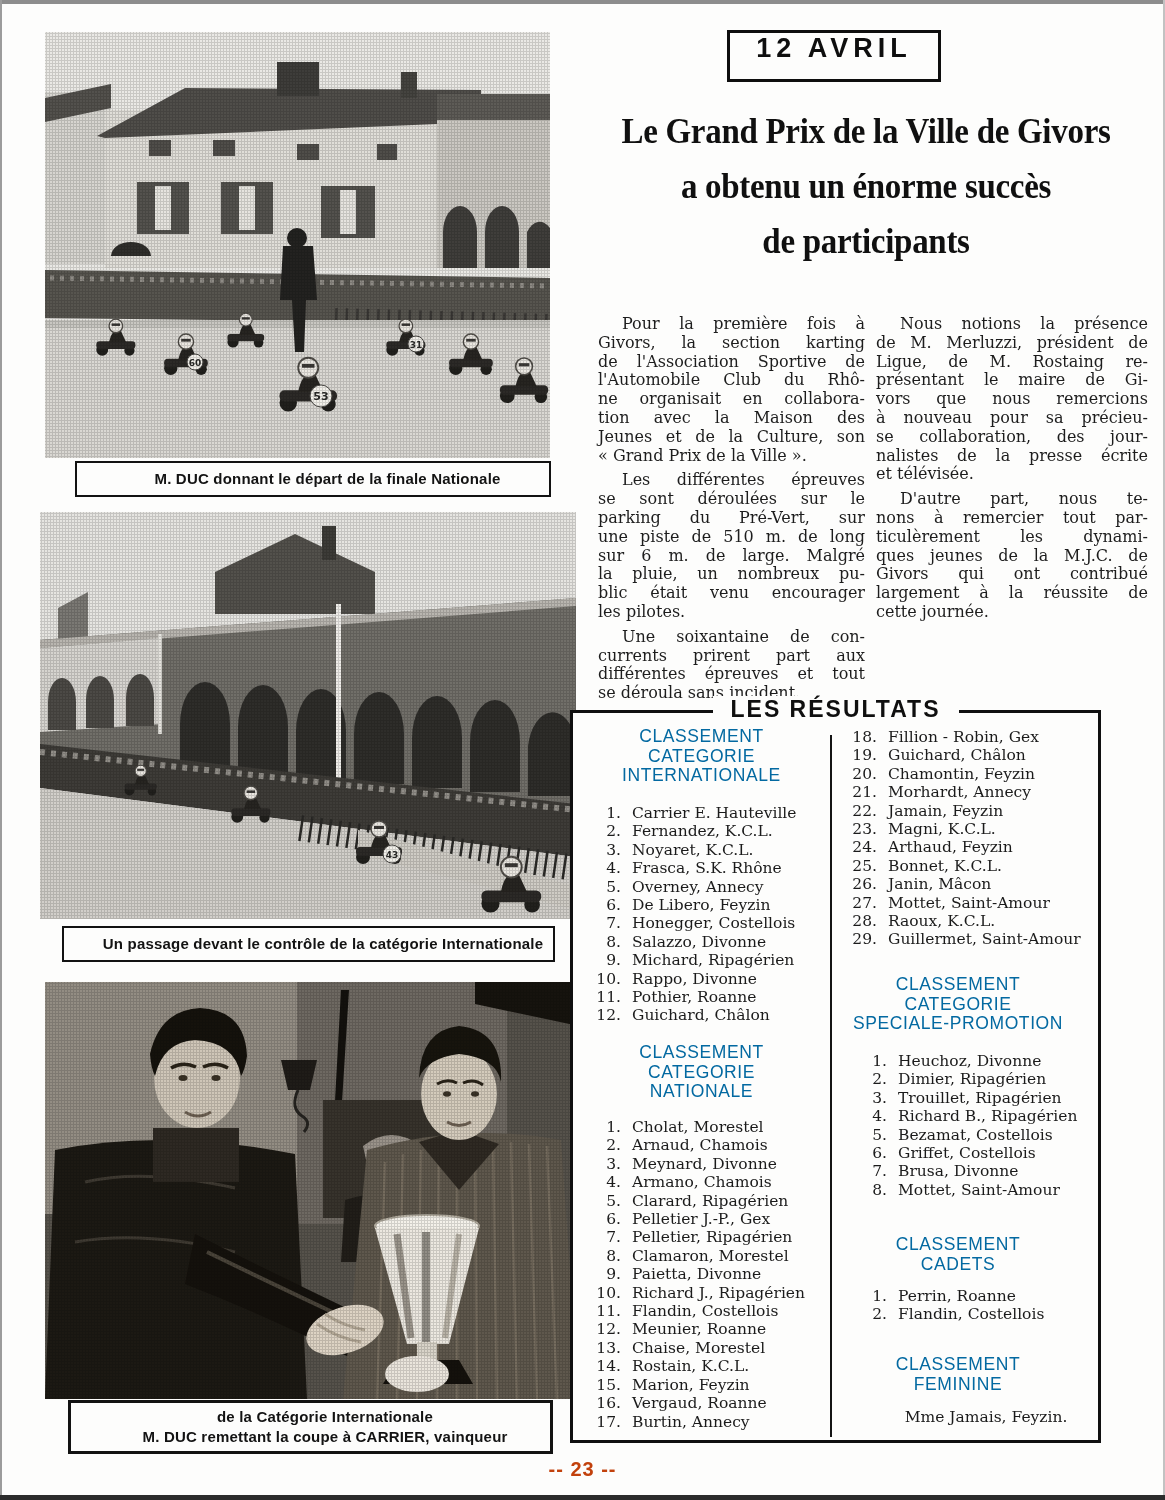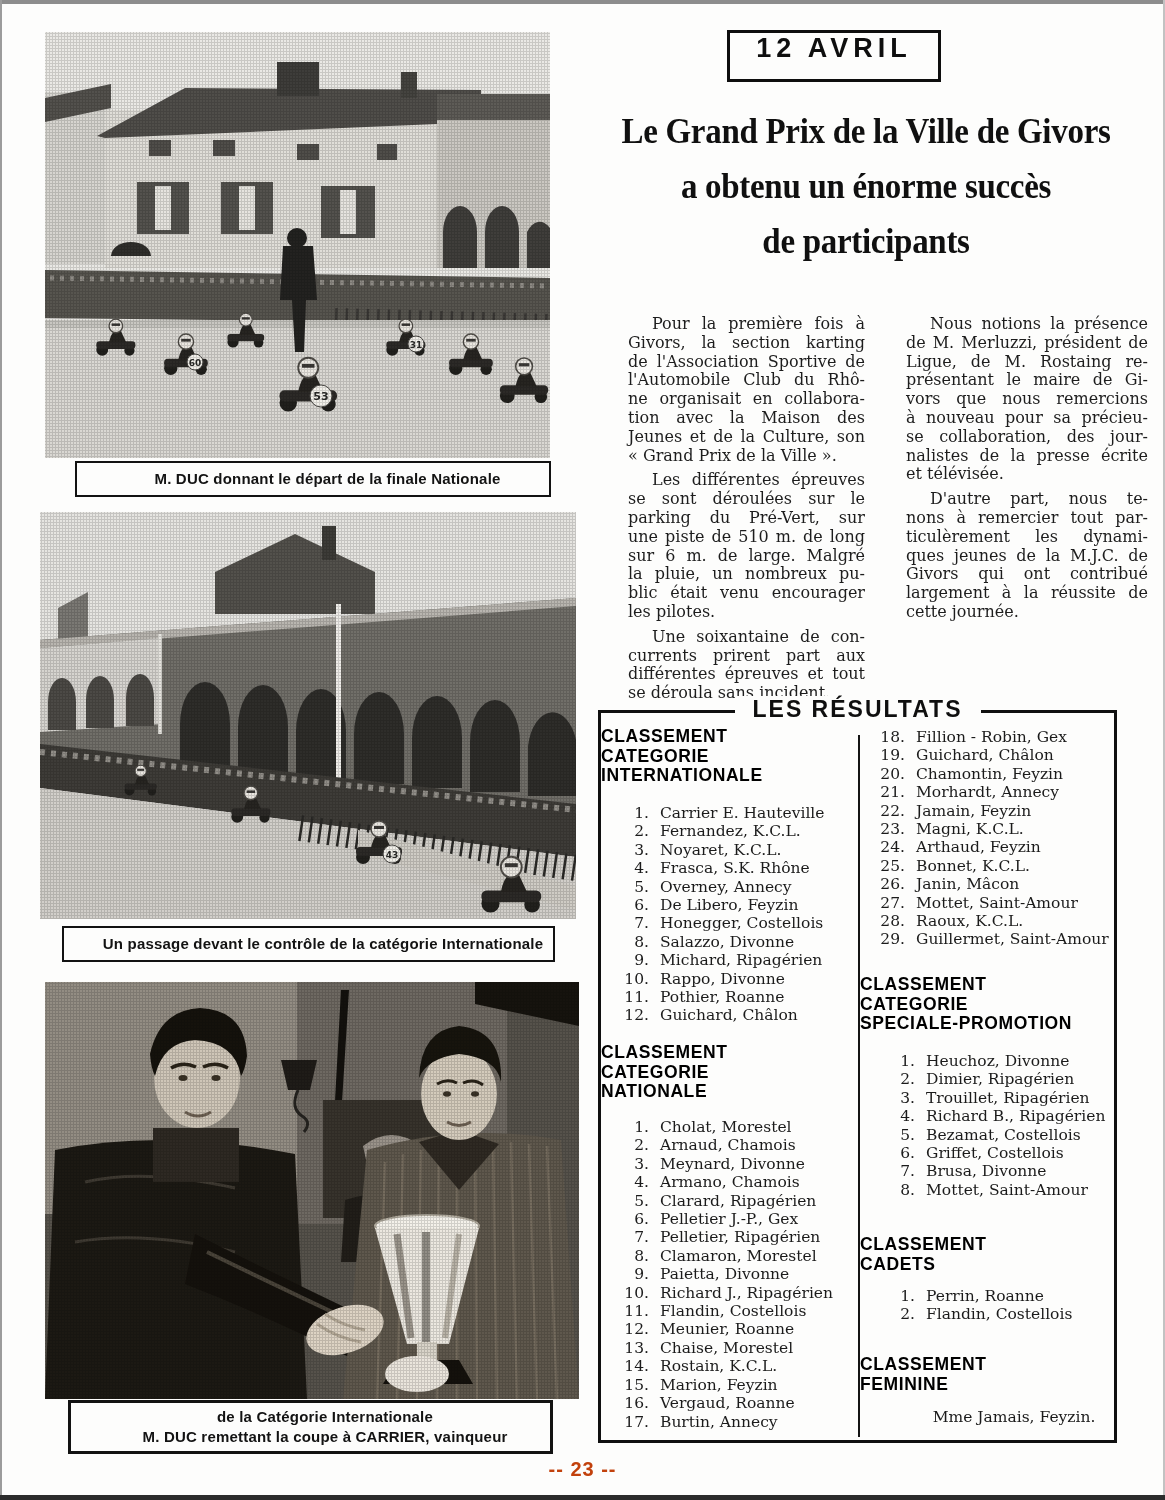--- a/index.html
+++ b/index.html
@@ -26,7 +26,7 @@
   .title .tl{font-size:33px;line-height:50px;white-space:nowrap;letter-spacing:-.3px;}
   
   .artcol{position:absolute;font-size:16px;line-height:18.8px;color:#1d1d1d;}
-  .para{margin-bottom:6px;margin-left:30px;}
+  .para{margin-bottom:6px;}
   .tline{text-align:justify;white-space:normal;}
   .tline.just{text-align-last:justify;}
   .tline.indent{text-indent:24px;}

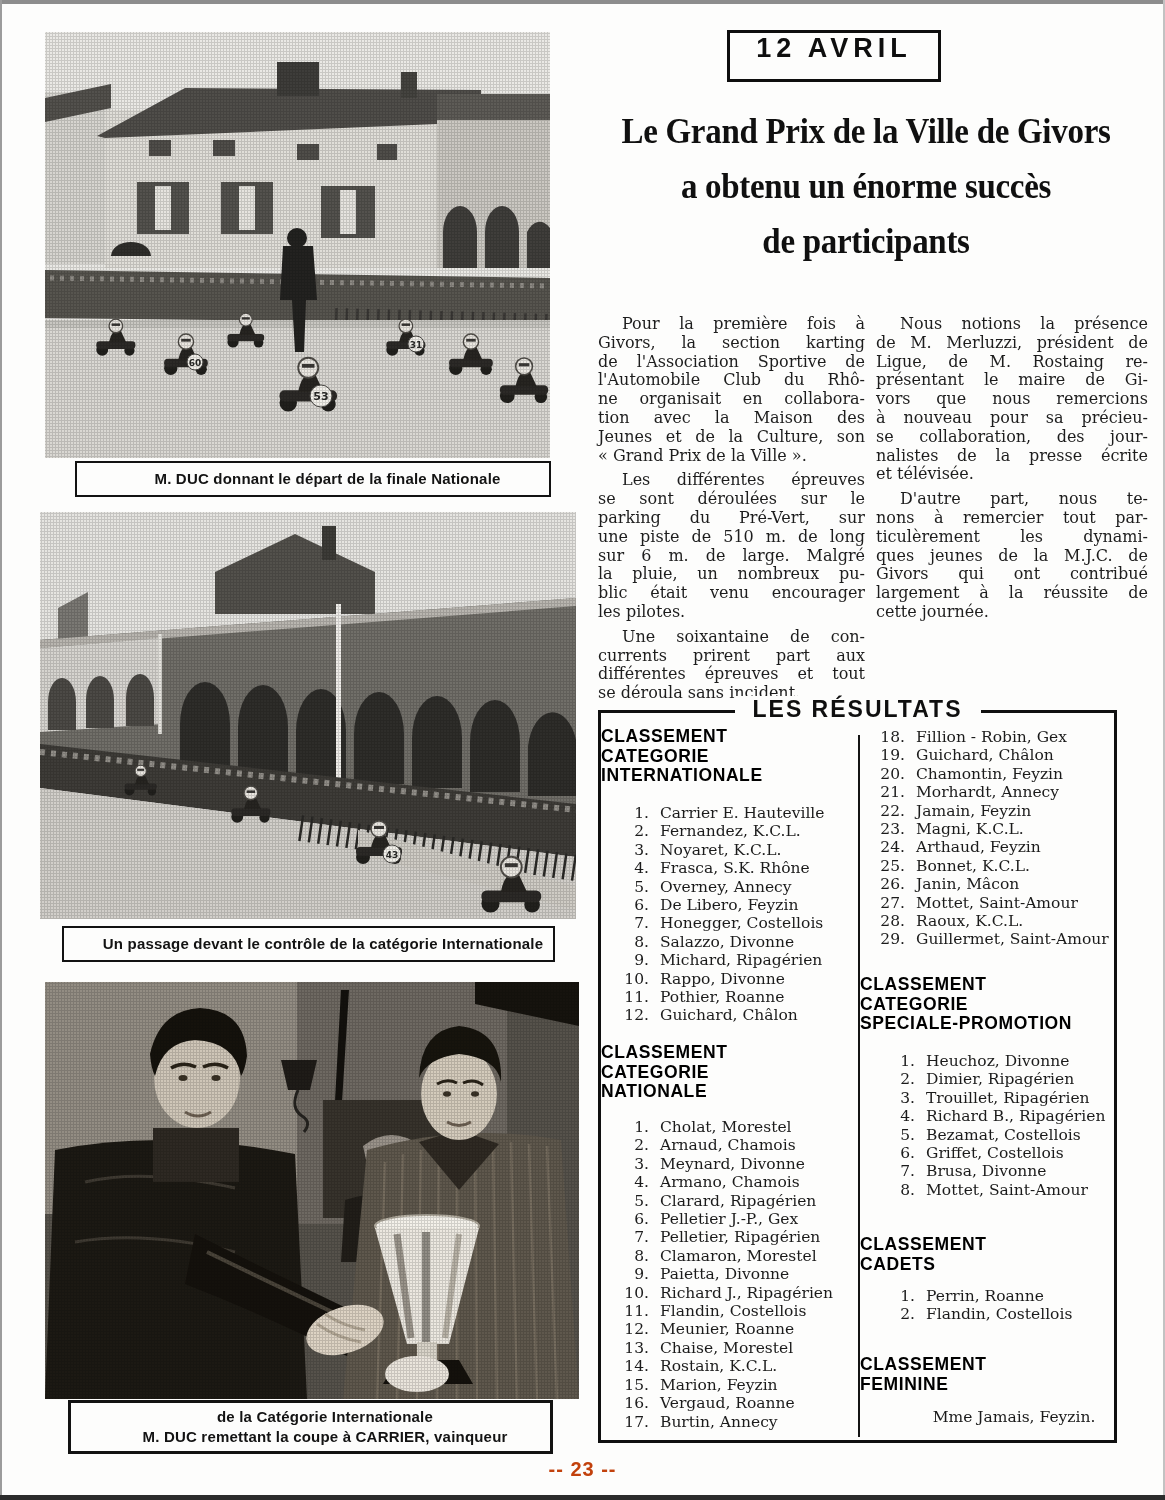--- a/index.html
+++ b/index.html
@@ -298,7 +298,7 @@
       </div>
     </div>
 
-  <div class="resbox" style="left:598px;top:710px;width:513px;height:727px;">
+  <div class="resbox" style="left:570px;top:710px;width:513px;height:727px;padding-left:12px;">
     <div class="restitle">LES RÉSULTATS</div>
     <div class="resdivider"></div>
 

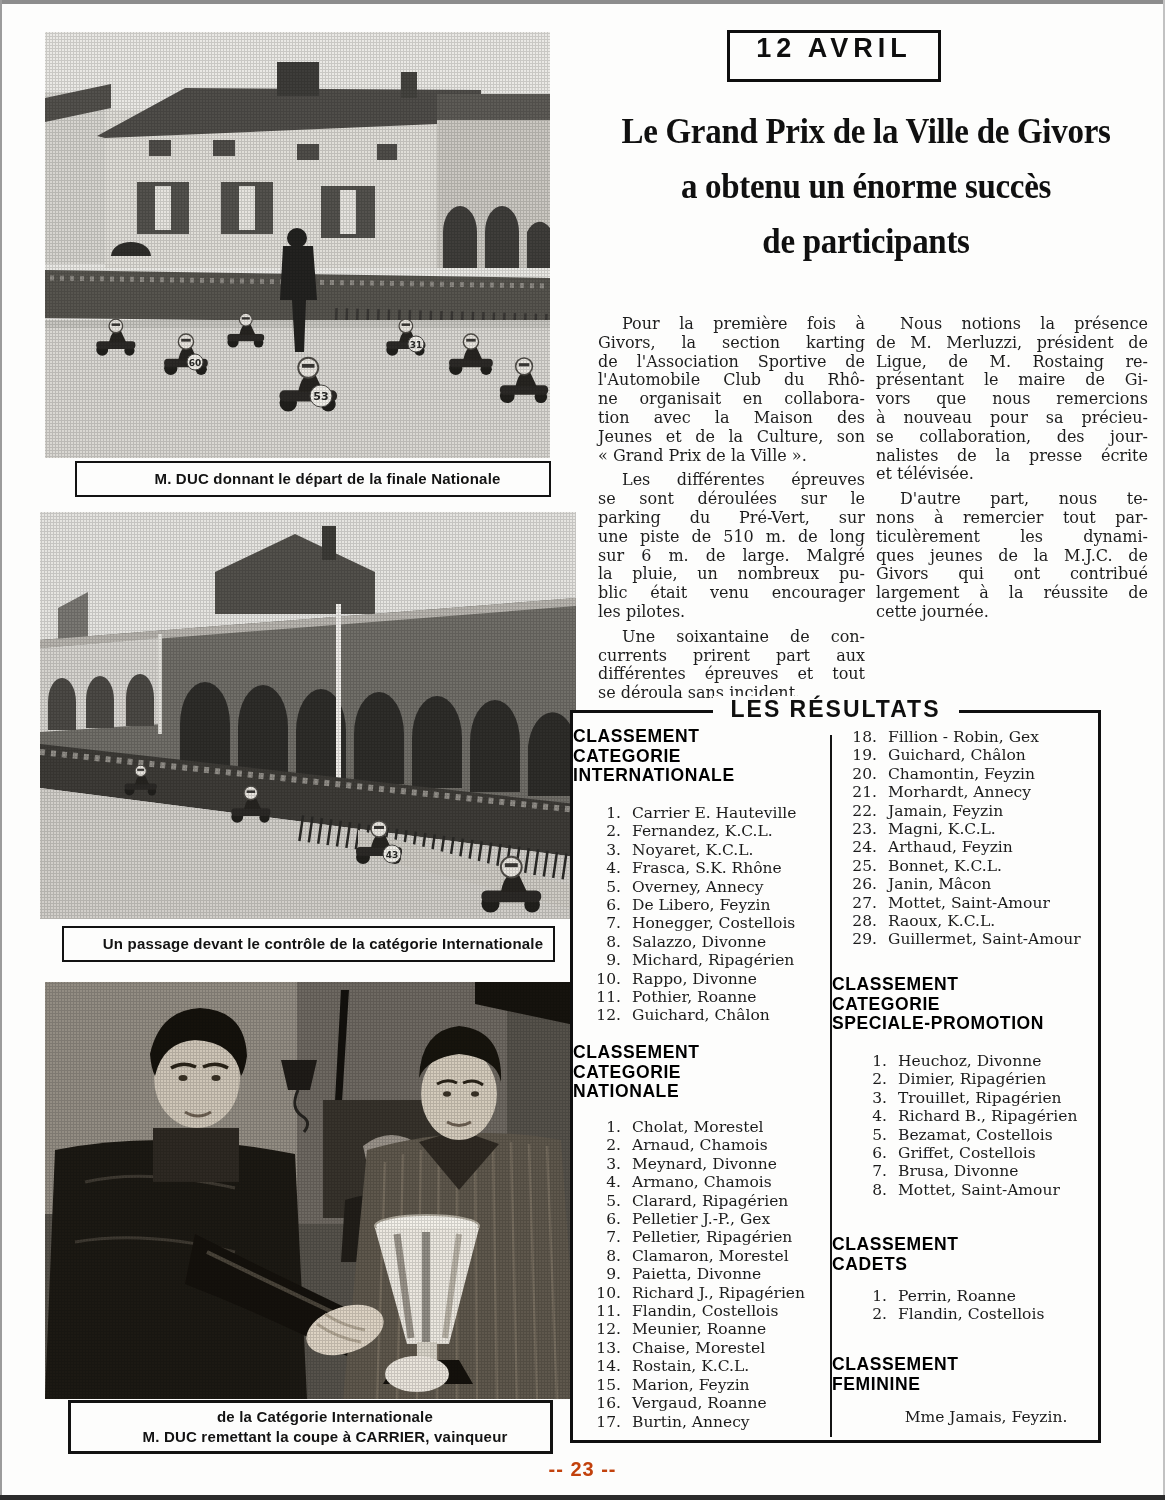--- a/index.html
+++ b/index.html
@@ -36,8 +36,8 @@
         background:#fdfdfc;padding:0 18px;font-family:"Liberation Sans",sans-serif;
         font-weight:bold;font-size:23px;letter-spacing:2px;white-space:nowrap;color:#0f0f0f;}
   .resdivider{position:absolute;left:257px;top:22px;bottom:3px;width:2px;background:#141414;}
-  .reshead{position:absolute;font-family:"Liberation Sans",sans-serif;
-        font-weight:bold;color:#000000;}
+  .reshead{position:absolute;text-align:center;font-family:"Liberation Sans",sans-serif;
+        font-weight:normal;color:#0369a1;}
   .reshead .hline{font-size:17.5px;line-height:19.5px;letter-spacing:.6px;white-space:nowrap;}
   .reslist{position:absolute;font-size:15.5px;color:#1b1b1b;}
   .resrow{display:flex;line-height:18.4px;white-space:nowrap;}

